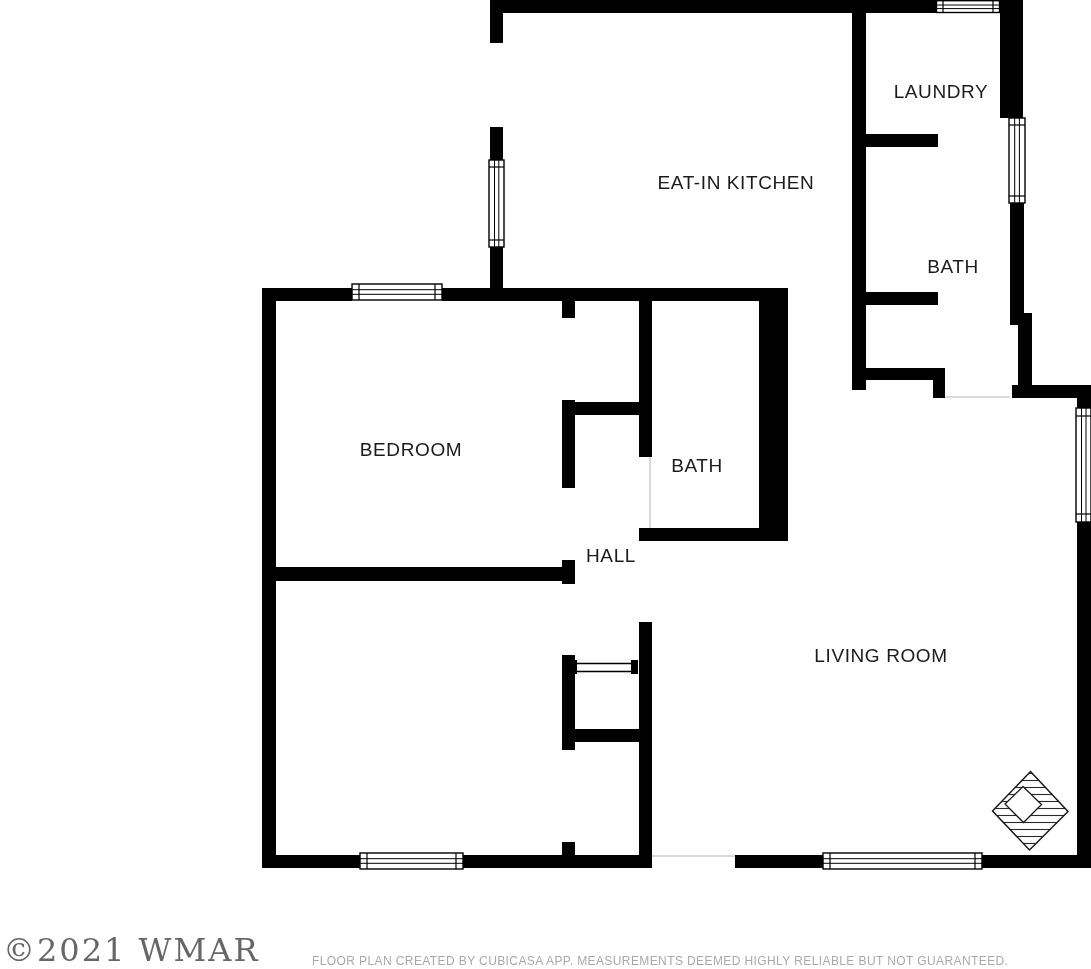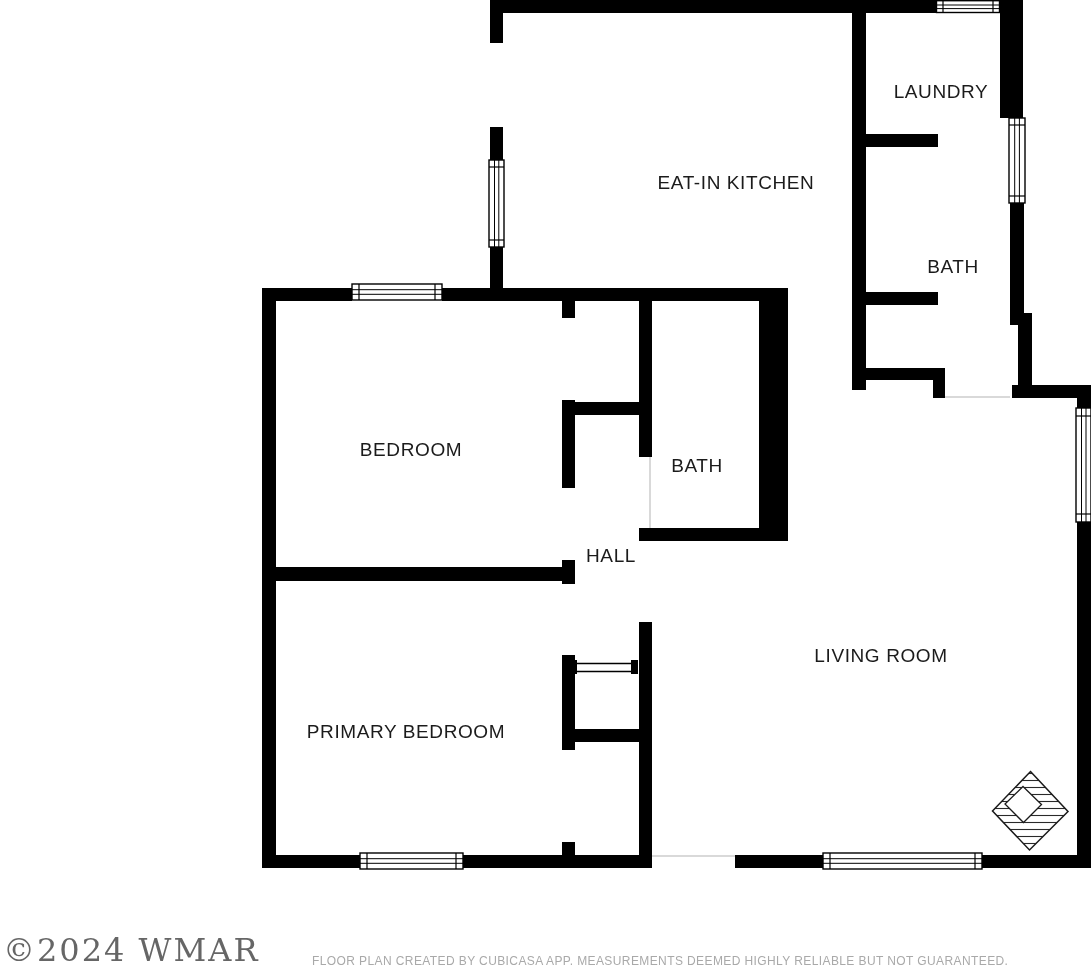--- a/index.html
+++ b/index.html
@@ -189,7 +189,6 @@
   <div class="room-label" id="lbl-bath-center">BATH</div>
   <div class="room-label" id="lbl-hall">HALL</div>
   <div class="room-label" id="lbl-living">LIVING ROOM</div>
-  <div class="room-label" id="lbl-primary">PRIMARY BEDROOM</div>
 
 </div>
 

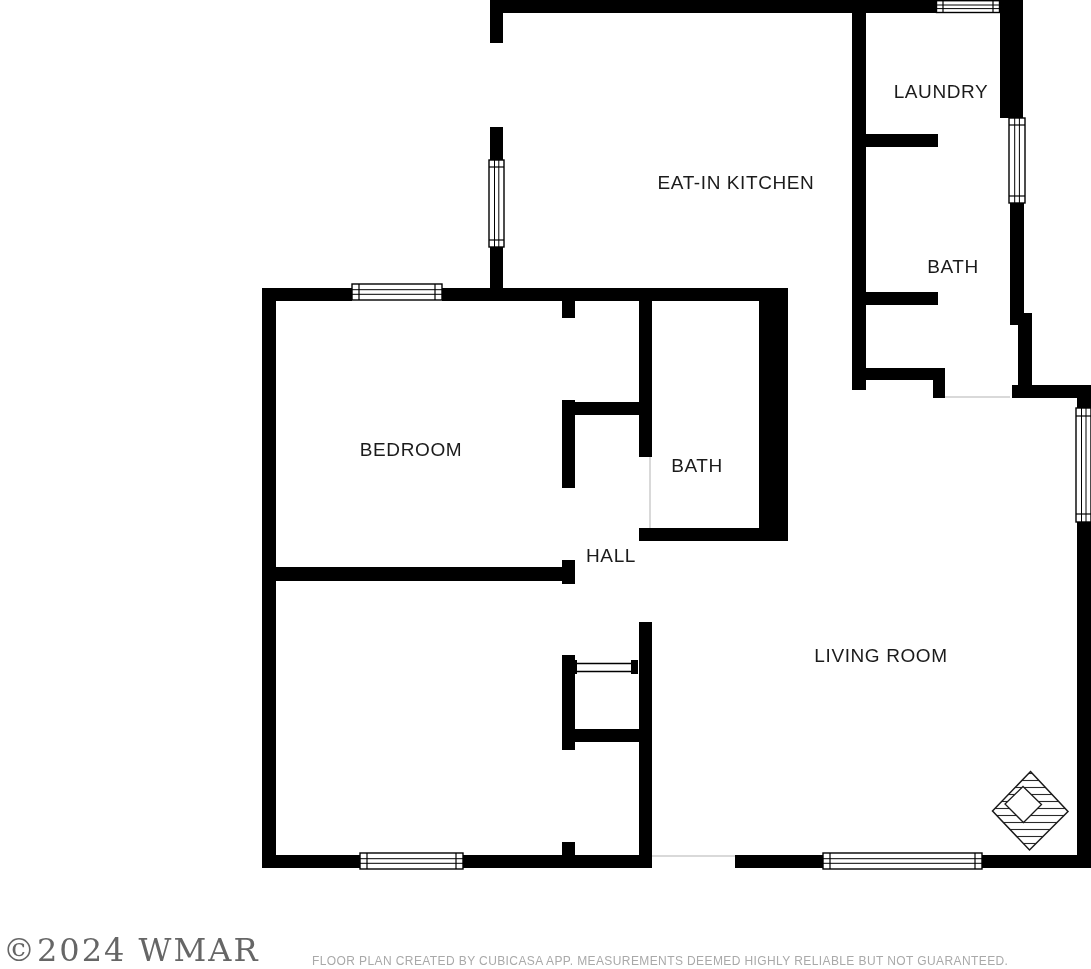--- a/index.html
+++ b/index.html
@@ -192,7 +192,7 @@
 
 </div>
 
-<div id="watermark">©2024 WMAR</div>
+<div id="watermark">©2021 WMAR</div>
 <div id="disclaimer">FLOOR PLAN CREATED BY CUBICASA APP. MEASUREMENTS DEEMED HIGHLY RELIABLE BUT NOT GUARANTEED.</div>
 
 </body></html>

